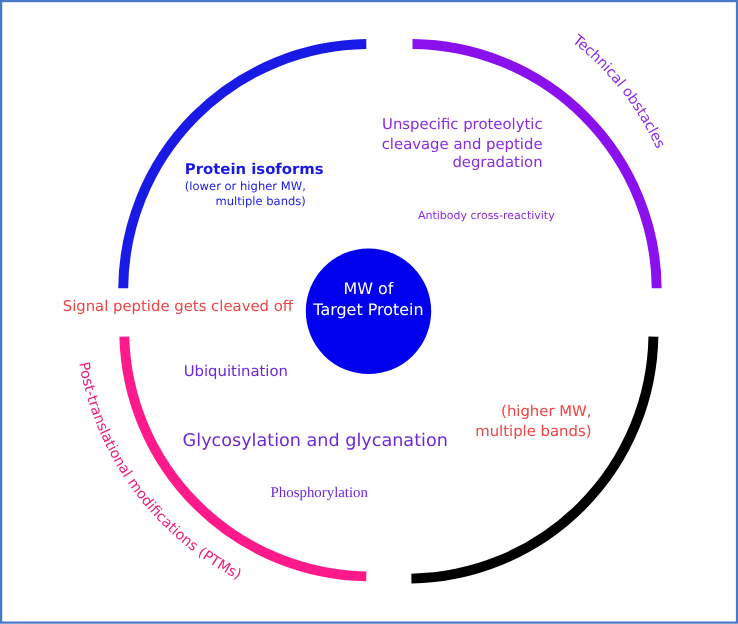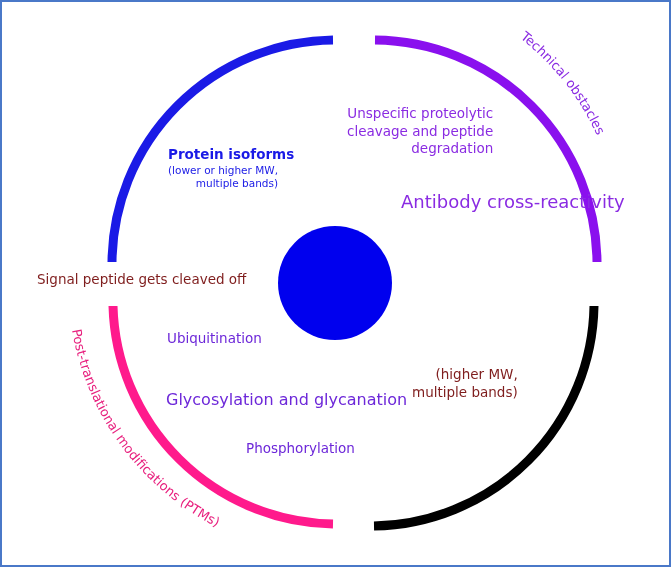--- a/index.html
+++ b/index.html
@@ -51,7 +51,7 @@
   <div>cleavage and peptide</div>
   <div>degradation</div>
 </div>
-<div class="lbl purple" style="left:380px; top:191px; font-size:18px;margin-left:21px;">Antibody cross-reactivity</div>
+<div class="lbl purple" style="left:380px; top:191px; font-size:10px;">Antibody cross-reactivity</div>
 
 <div class="lbl black" style="left:37px; top:271px; font-size:13.5px;">Signal peptide gets cleaved off</div>
 

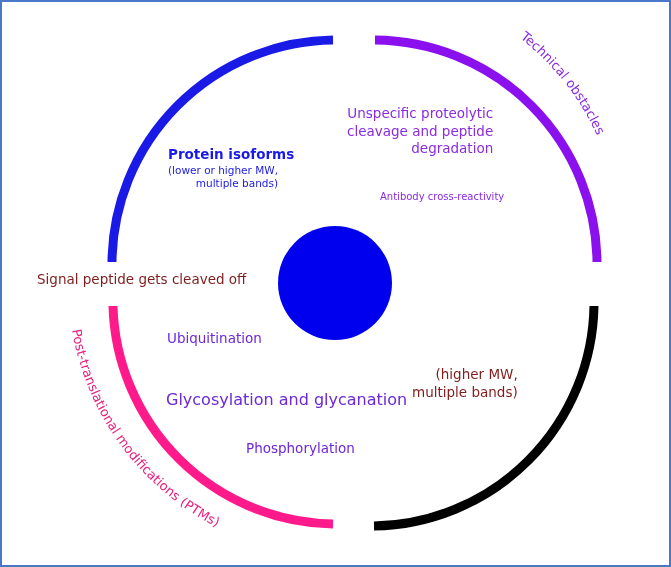--- a/index.html
+++ b/index.html
@@ -38,6 +38,7 @@
 </svg>
 
 <div class="center-text">
+  <div>MW of</div>
 </div>
 
 <div class="lbl blue" style="left:168px; top:146px; font-size:13.5px; font-weight:bold;">Protein isoforms</div>

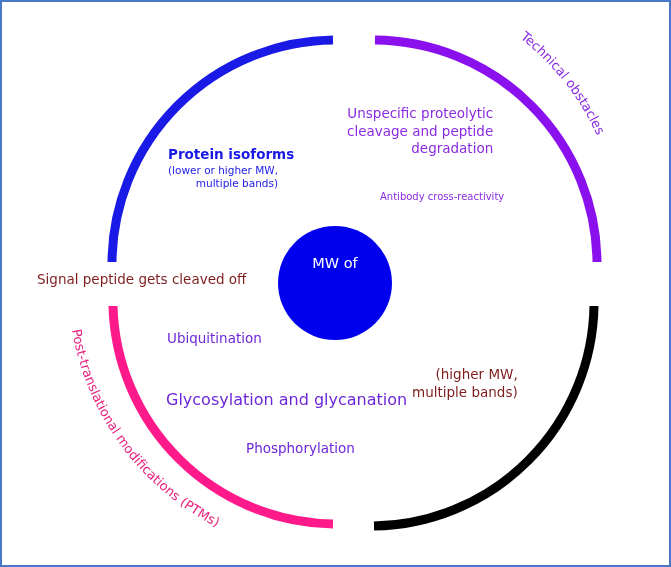--- a/index.html
+++ b/index.html
@@ -10,7 +10,7 @@
     .blue { color: #1a1ae6; }
     .purple { color: #8a2be2; }
     .pink { color: #6d28d9; }
-    .black { color: #7f1d1d; }
+    .black { color: #ef4444; margin-left: 20px; }
     .center-text { position: absolute; left: 278px; top: 254px; width: 114px; text-align: center; color: #fff; font-size: 14.5px; line-height: 1.3; font-family: "DejaVu Sans", sans-serif; }
   </style>
 </head>

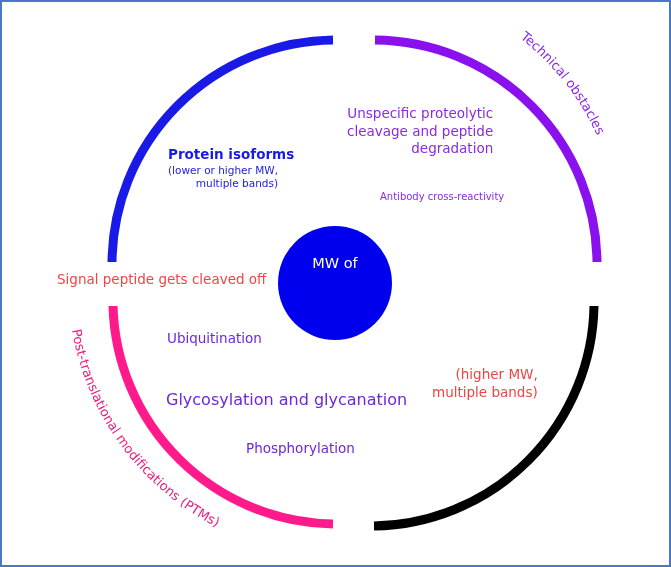--- a/index.html
+++ b/index.html
@@ -39,6 +39,7 @@
 
 <div class="center-text">
   <div>MW of</div>
+  <div>Target Protein</div>
 </div>
 
 <div class="lbl blue" style="left:168px; top:146px; font-size:13.5px; font-weight:bold;">Protein isoforms</div>

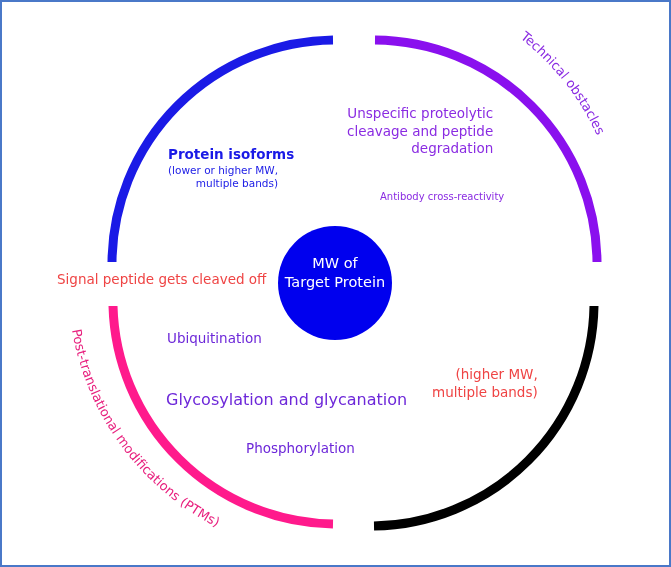--- a/index.html
+++ b/index.html
@@ -59,7 +59,7 @@
 
 <div class="lbl pink" style="left:167px; top:330px; font-size:13.5px;">Ubiquitination</div>
 <div class="lbl pink" style="left:166px; top:390px; font-size:16px;">Glycosylation and glycanation</div>
-<div class="lbl pink" style="left:246px; top:440px; font-size:13.5px;">Phosphorylation</div>
+<div class="lbl pink" style="left:246px; top:440px; font-size:13.5px;font-family:Liberation Serif, serif;">Phosphorylation</div>
 
 <div class="lbl black" style="left:412px; top:366px; font-size:13.5px; line-height:1.3;">
   <div>(higher MW,</div>

